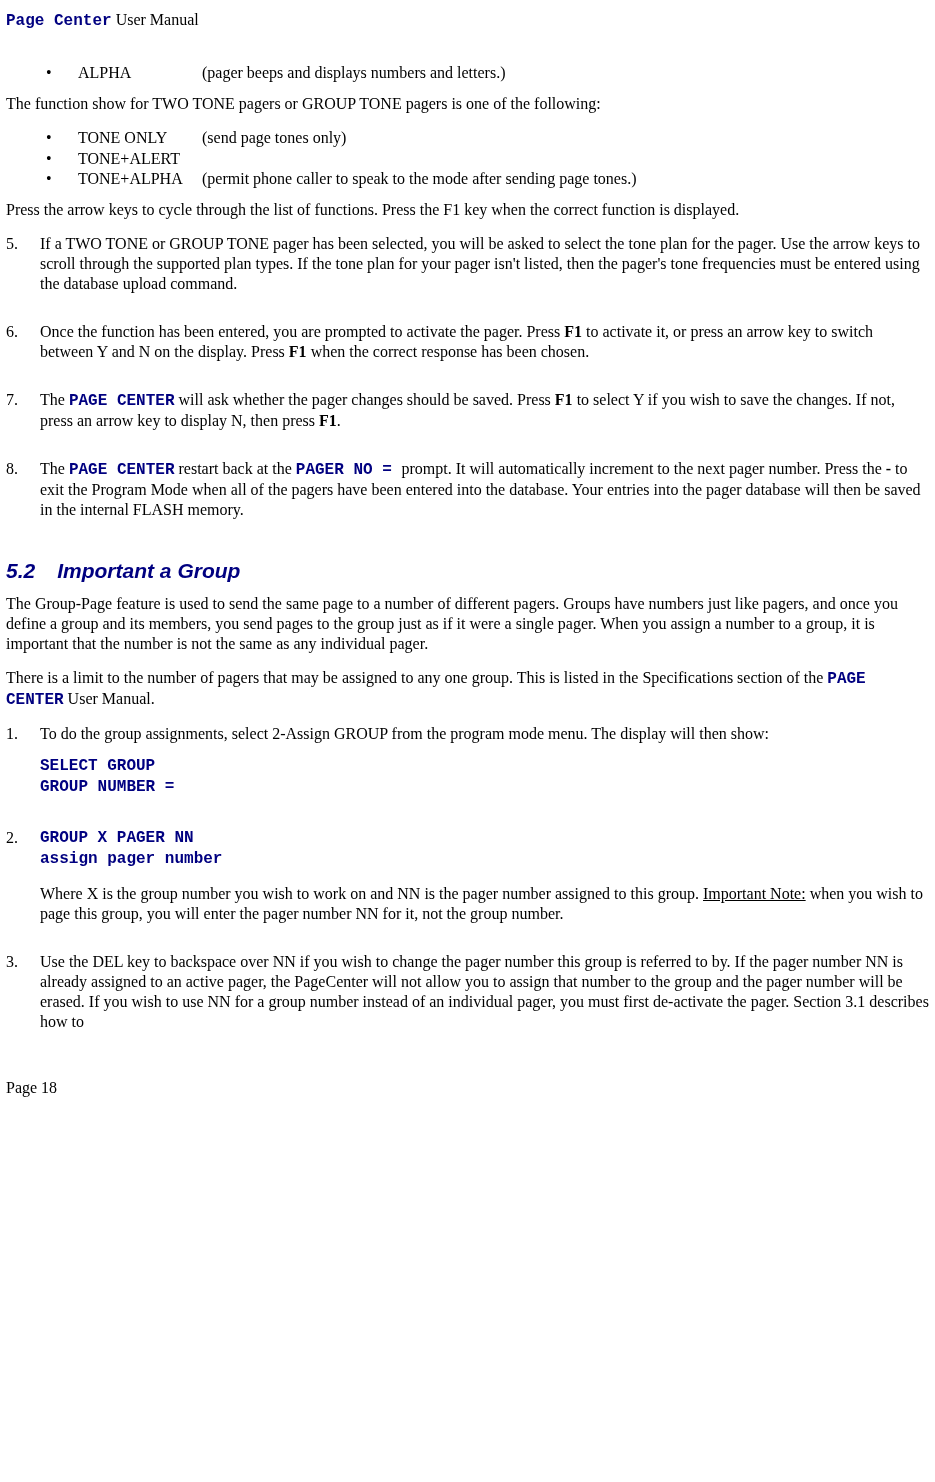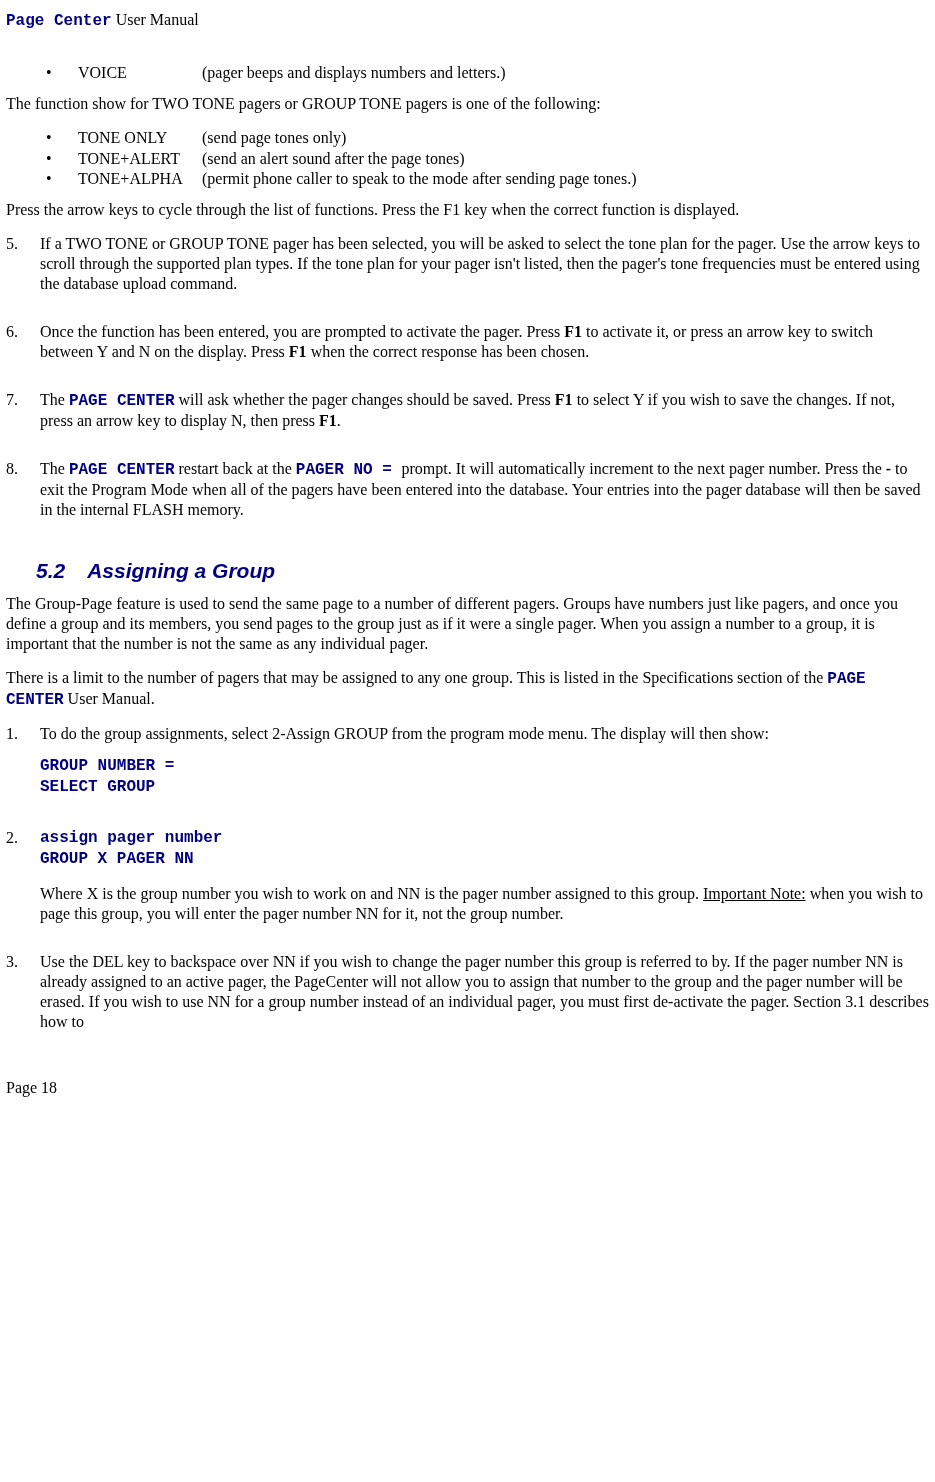--- a/index.html
+++ b/index.html
@@ -109,7 +109,7 @@
 <div class="bullet-list">
   <div class="bullet-row">
     <span class="bullet-dot">•</span>
-    <span class="bullet-term">VOICE</span>
+    <span class="bullet-term">ALPHA</span>
     <span class="bullet-desc">(pager beeps and displays numbers and letters.)</span>
   </div>
 </div>

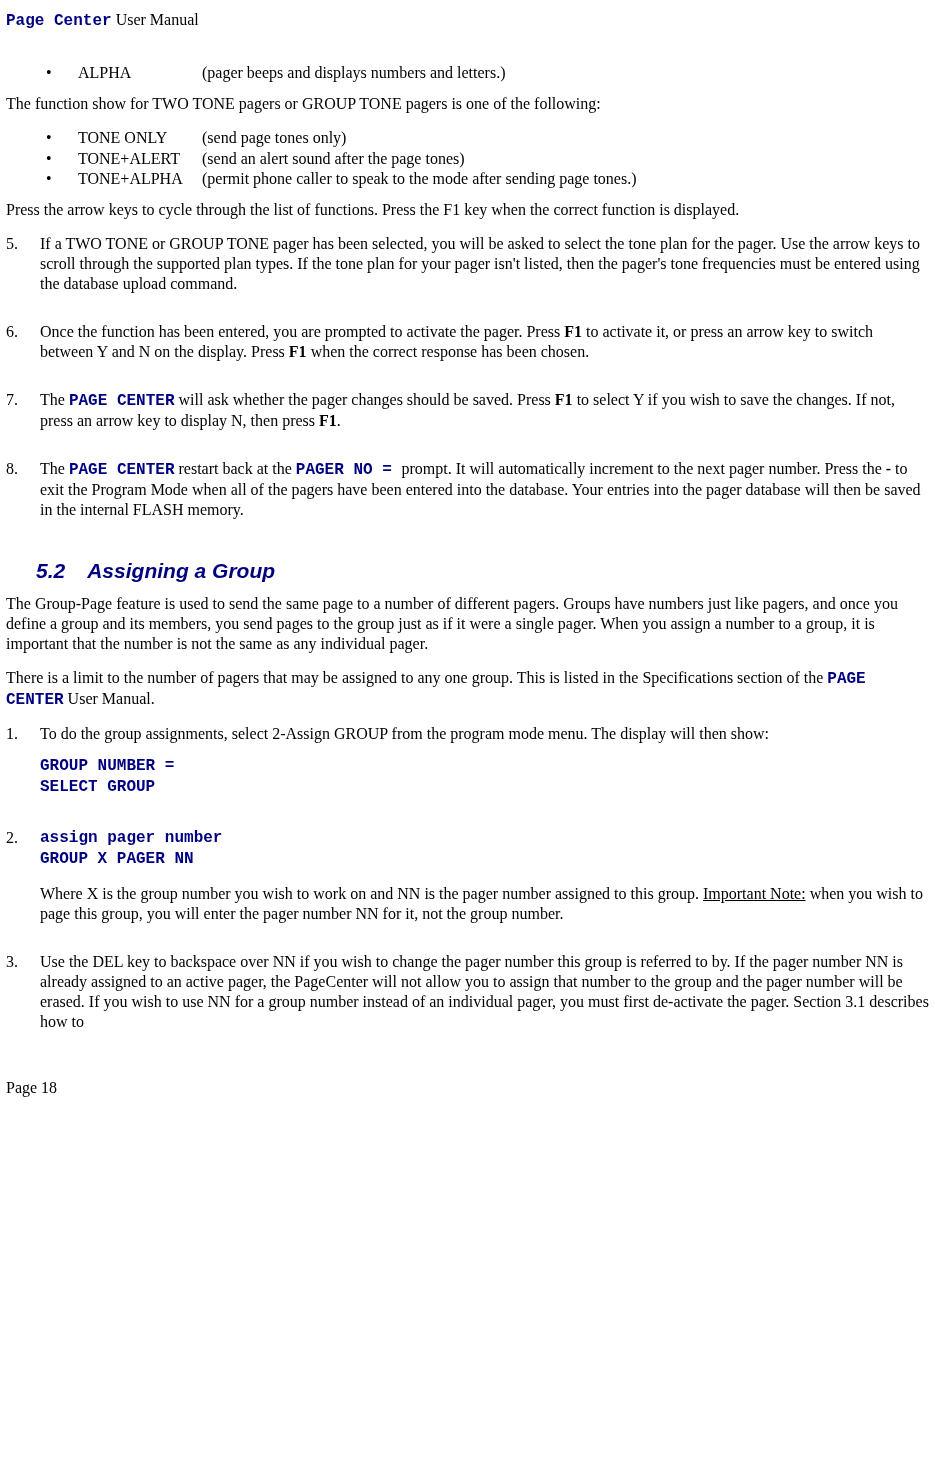--- a/index.html
+++ b/index.html
@@ -125,7 +125,6 @@
   <div class="bullet-row">
     <span class="bullet-dot">•</span>
     <span class="bullet-term">TONE+ALERT</span>
-    <span class="bullet-desc">(send an alert sound after the page tones)</span>
   </div>
   <div class="bullet-row">
     <span class="bullet-dot">•</span>

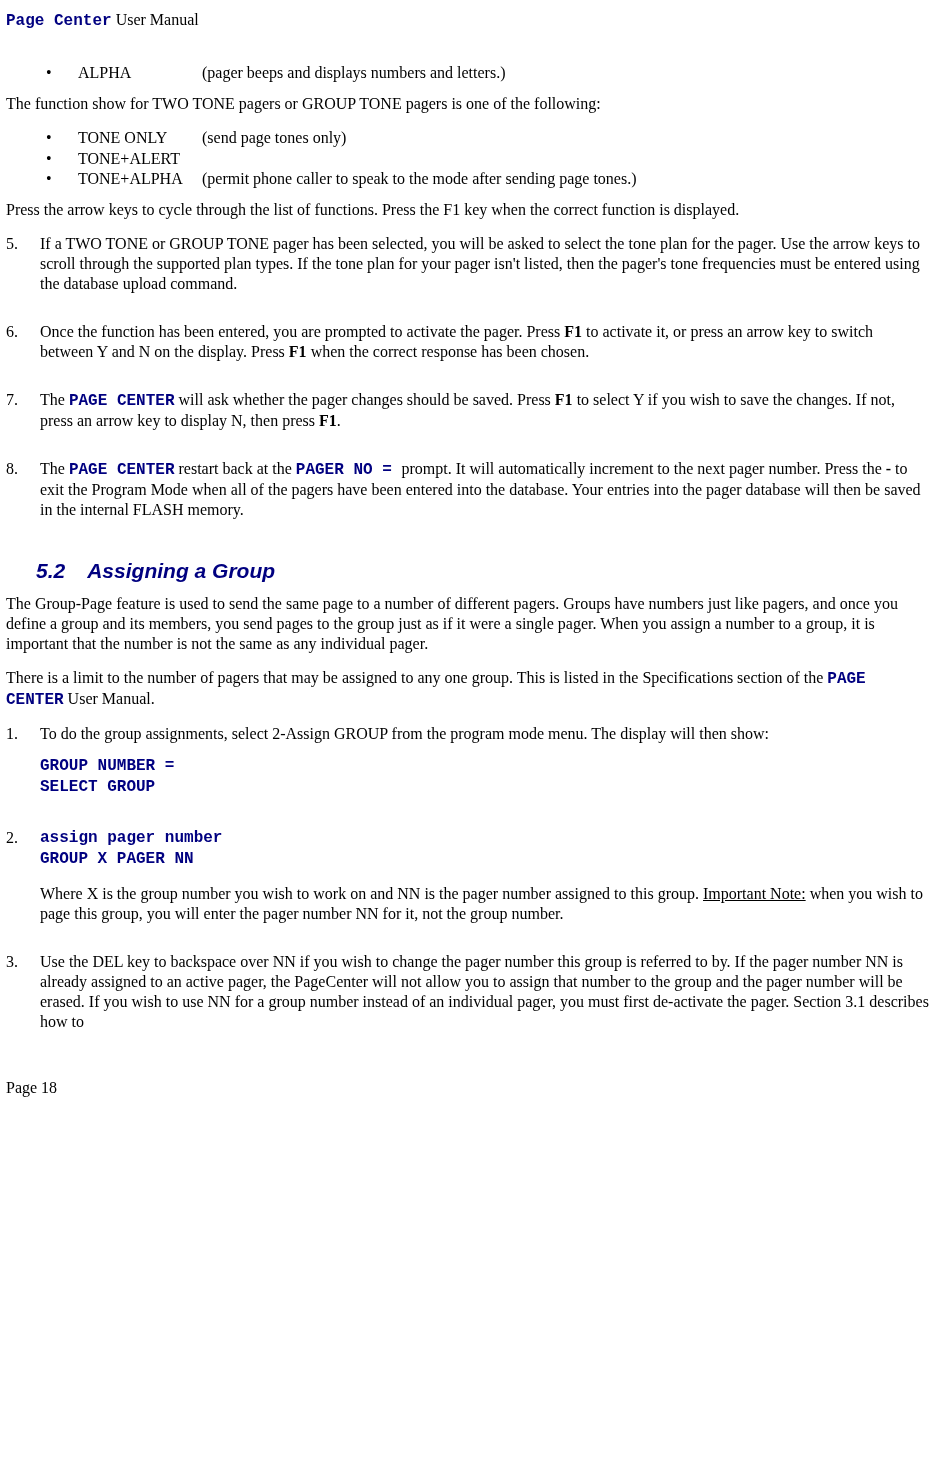--- a/index.html
+++ b/index.html
@@ -85,7 +85,6 @@
   }
   h2.section .secnum {
     margin-right: 22px;
-    margin-left: 30px;
   }
   .bold {
     font-weight: bold;

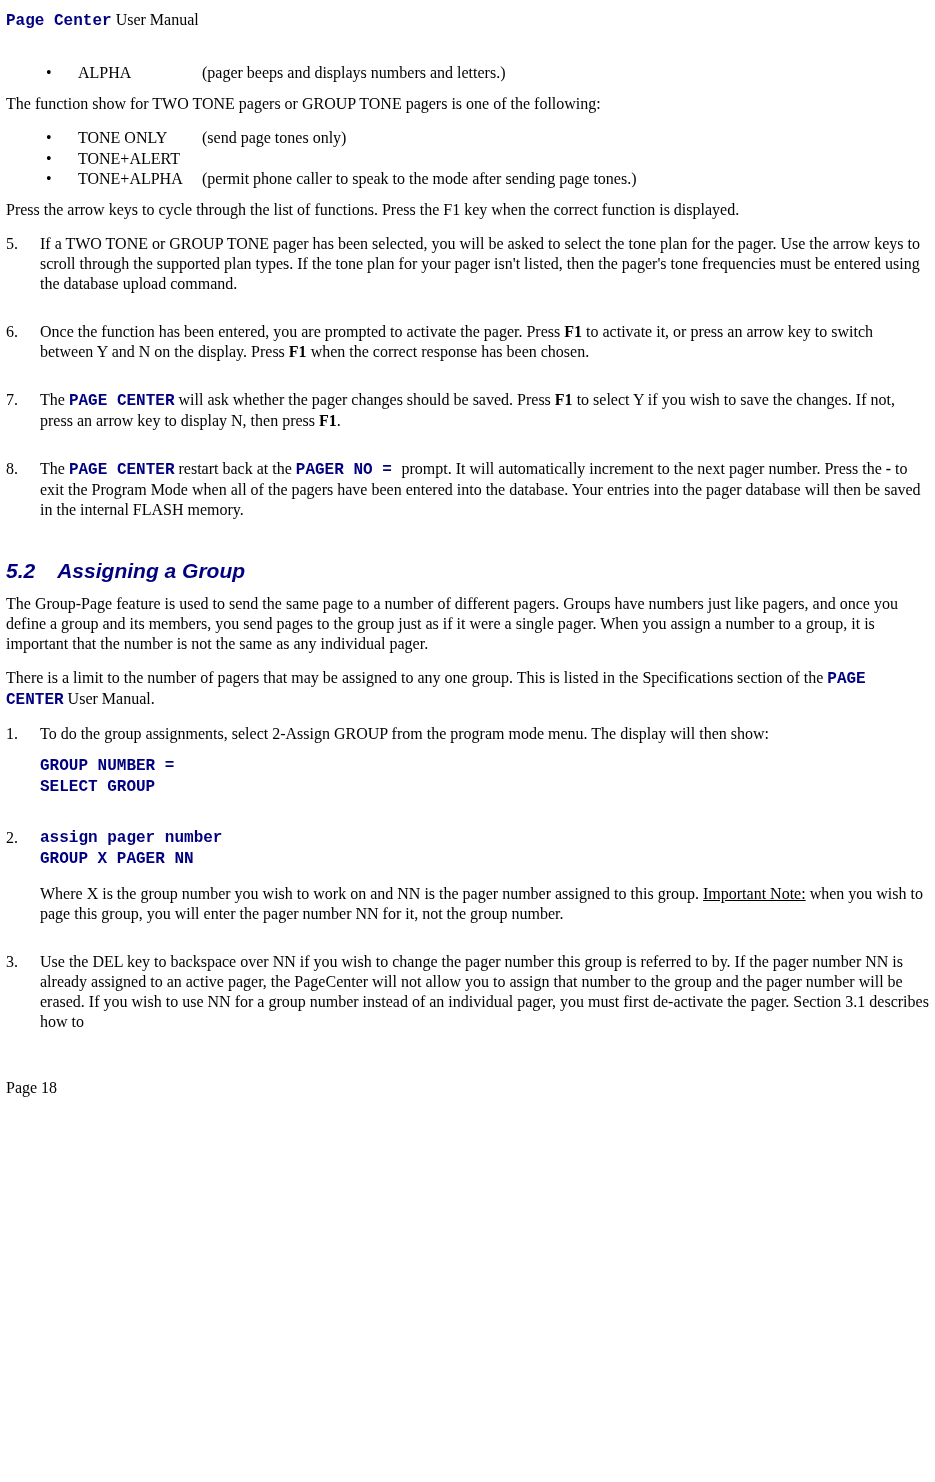--- a/index.html
+++ b/index.html
@@ -162,7 +162,7 @@
 </ol>
 
 <h2 class="section">
-  <span class="secnum">5.2</span><span>Assigning a Group</span>
+  <span class="secnum">5.2</span><span>Important a Group</span>
 </h2>
 
 <p class="flow">The Group-Page feature is used to send the same page to a number of different pagers.  Groups have numbers just like pagers, and once you define a group and its members, you send pages to the group just as if it were a single pager.  When you assign a number to a group, it is important that the number is not the same as any individual pager.</p>

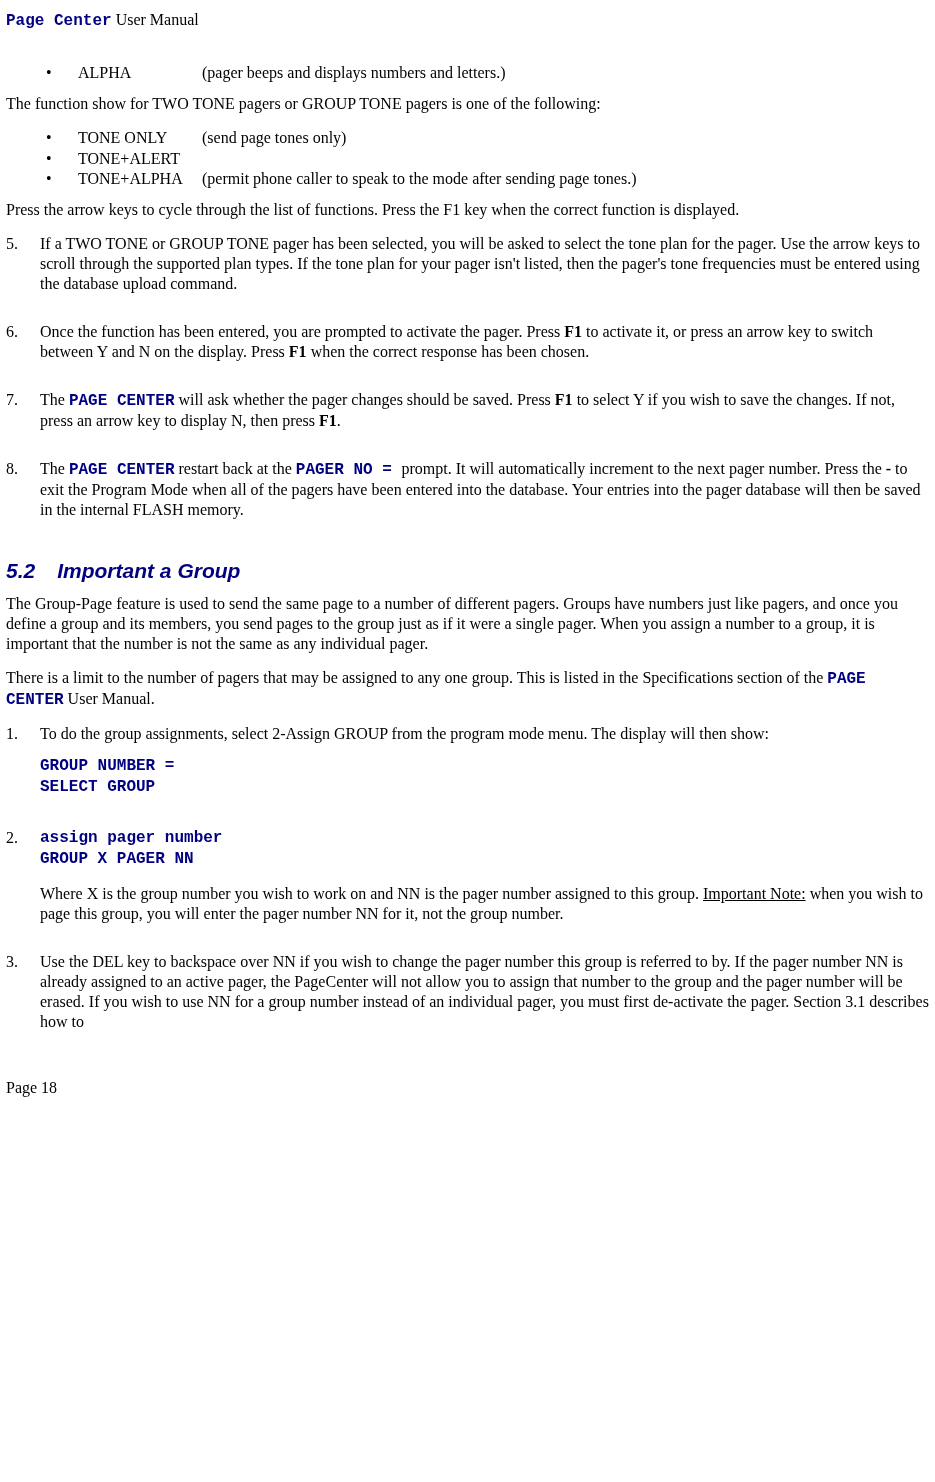--- a/index.html
+++ b/index.html
@@ -177,8 +177,8 @@
     <div class="num-body">
       <p>To do the group assignments, select 2-Assign GROUP from the program mode menu.  The display will then show:</p>
       <div class="mono-block">
+        <div>SELECT GROUP</div>
         <div>GROUP NUMBER =</div>
-        <div>SELECT GROUP</div>
       </div>
     </div>
   </li>

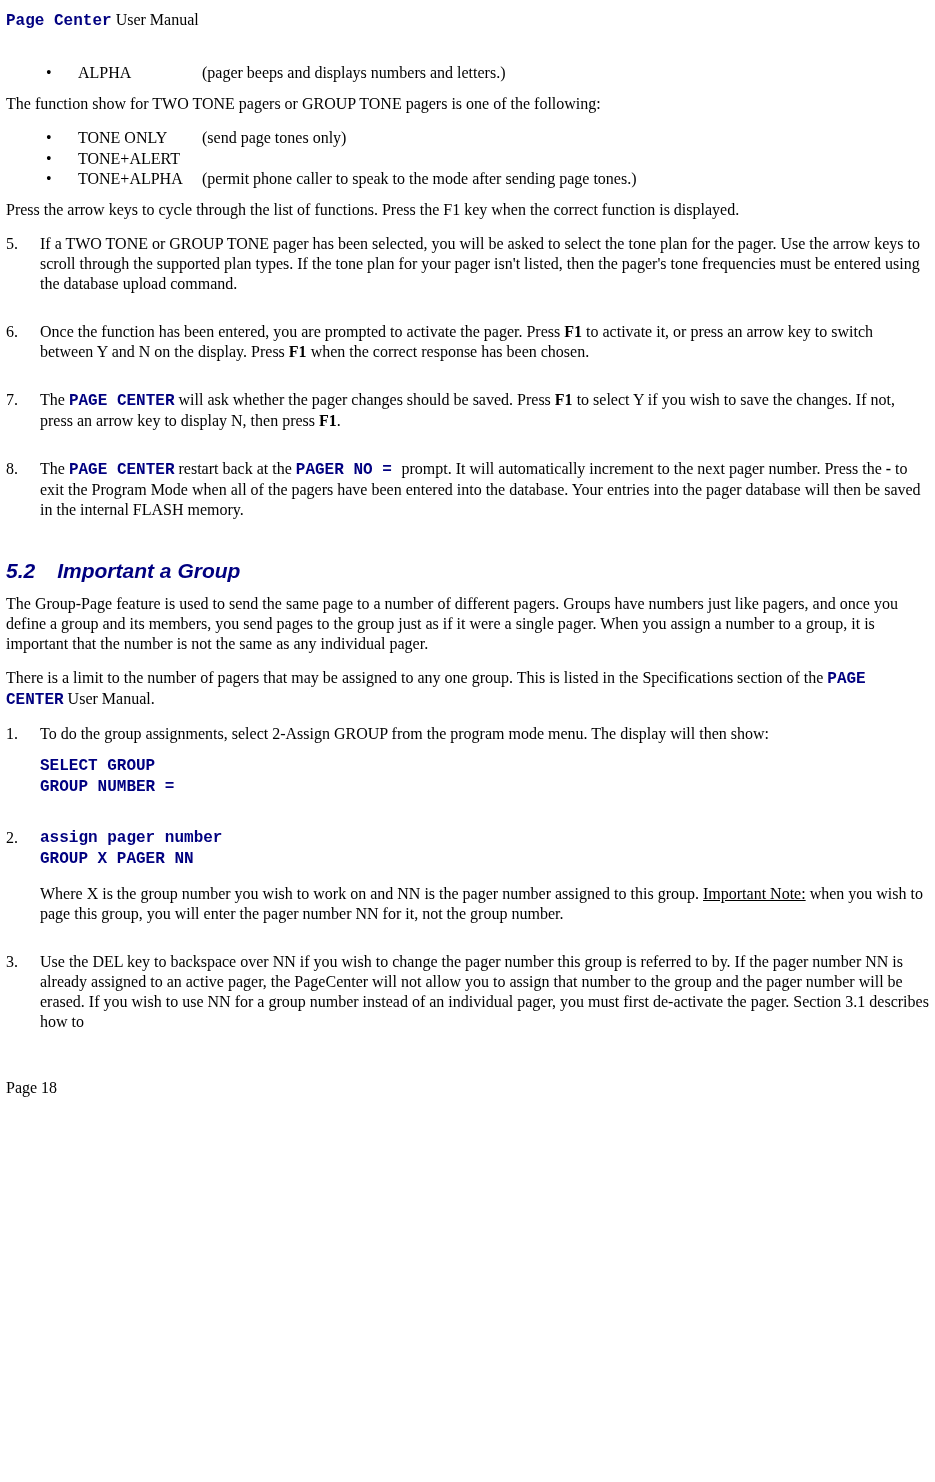--- a/index.html
+++ b/index.html
@@ -186,8 +186,8 @@
     <span class="num">2.</span>
     <div class="num-body">
       <div class="mono-block">
+        <div>GROUP  X  PAGER NN</div>
         <div>assign pager number</div>
-        <div>GROUP  X  PAGER NN</div>
       </div>
       <p><span>Where X is the group number you wish to work on and NN is the pager number assigned to this group. </span><span class="bu">Important Note:</span><span> when you wish to page this group, you will enter the pager number NN for it, not the group number.</span></p>
     </div>

